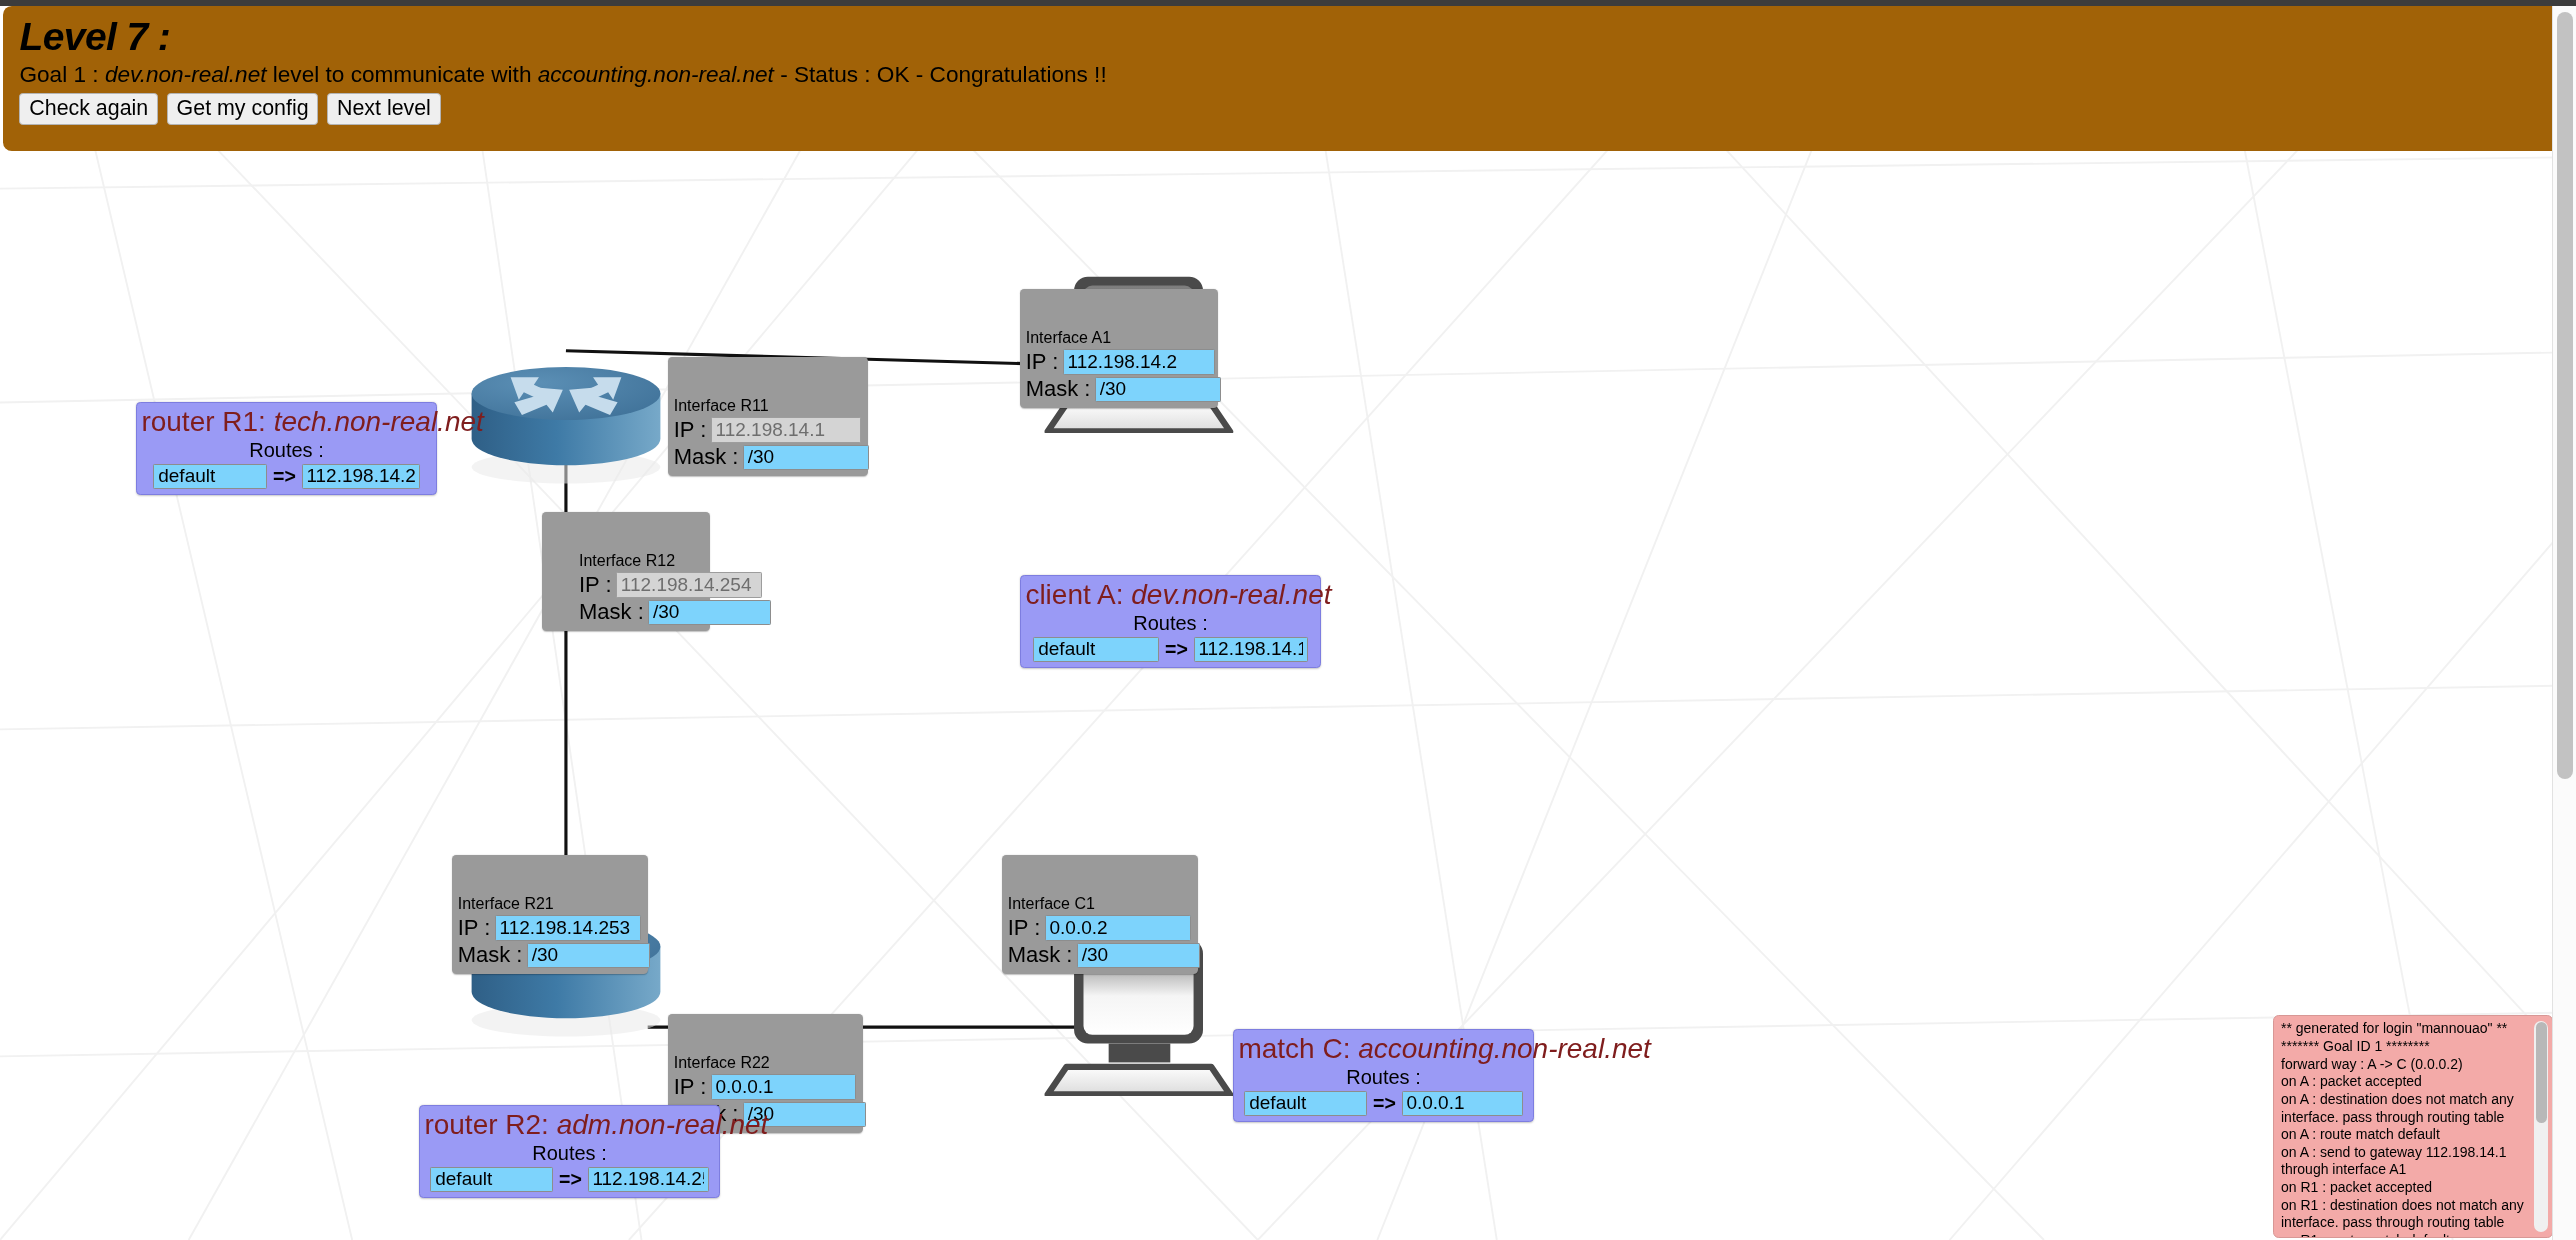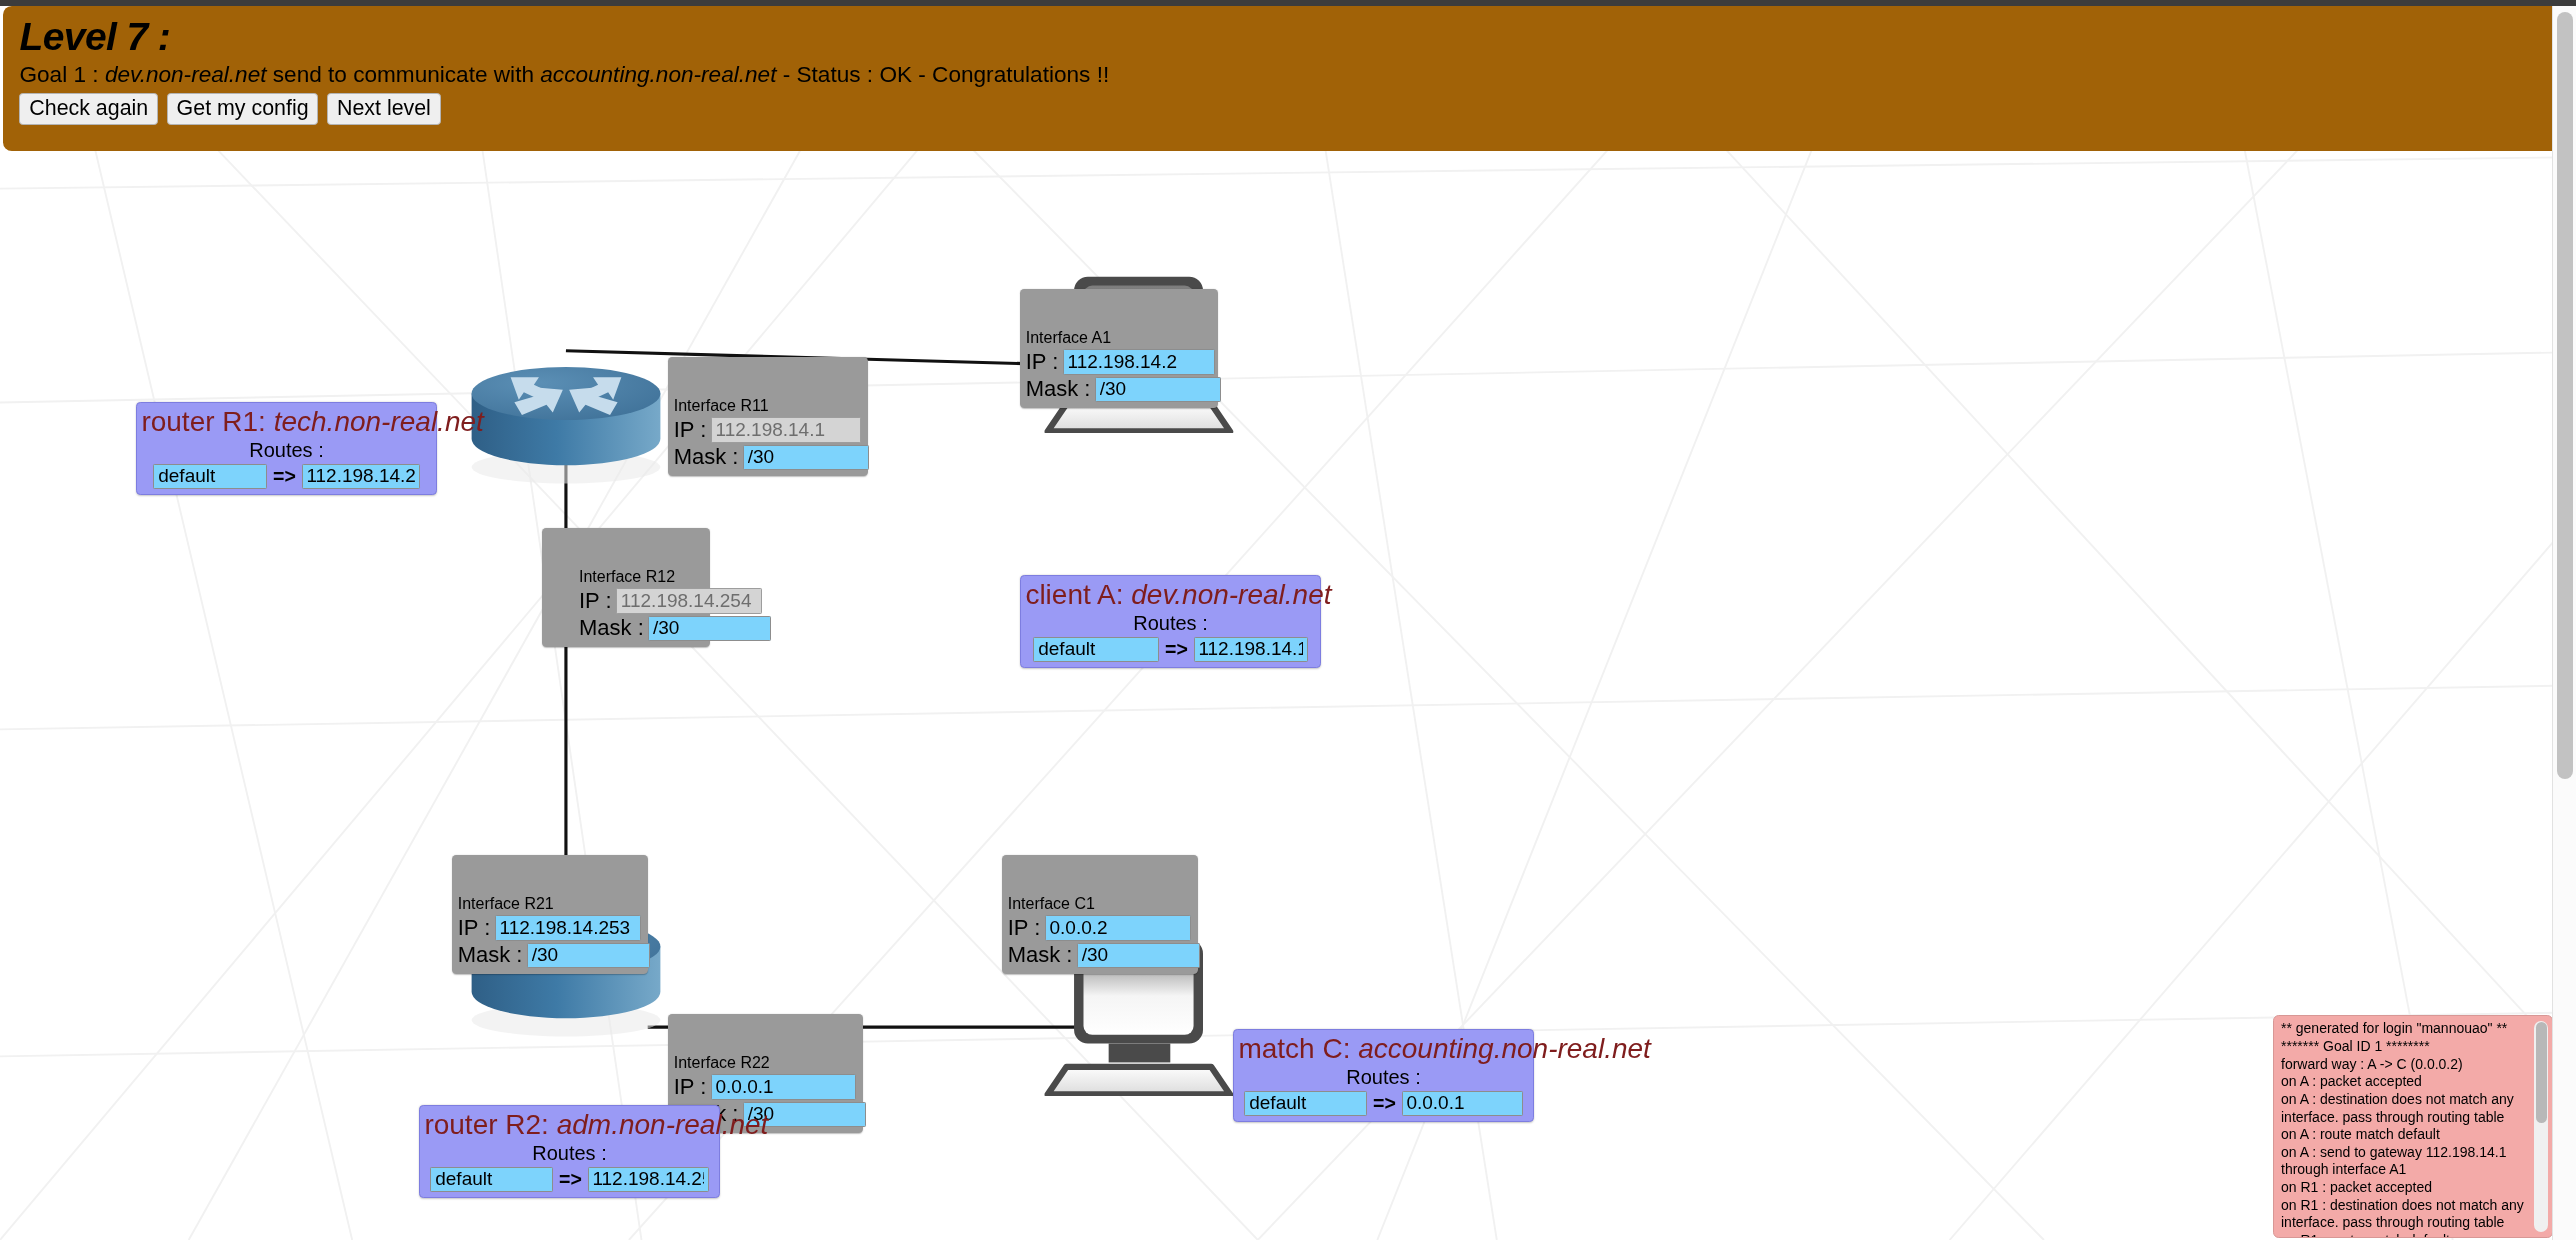--- a/index.html
+++ b/index.html
@@ -260,7 +260,7 @@
   <div class="header">
     <div class="level-title">Level 7 :</div>
     <div class="goal-line">
-      <span>Goal 1 : </span><em>dev.non-real.net</em><span> send to communicate with </span><em>accounting.non-real.net</em><span> - Status : OK - Congratulations !!</span>
+      <span>Goal 1 : </span><em>dev.non-real.net</em><span> level to communicate with </span><em>accounting.non-real.net</em><span> - Status : OK - Congratulations !!</span>
     </div>
     <div class="btn-row">
       <button class="btn">Check again</button>

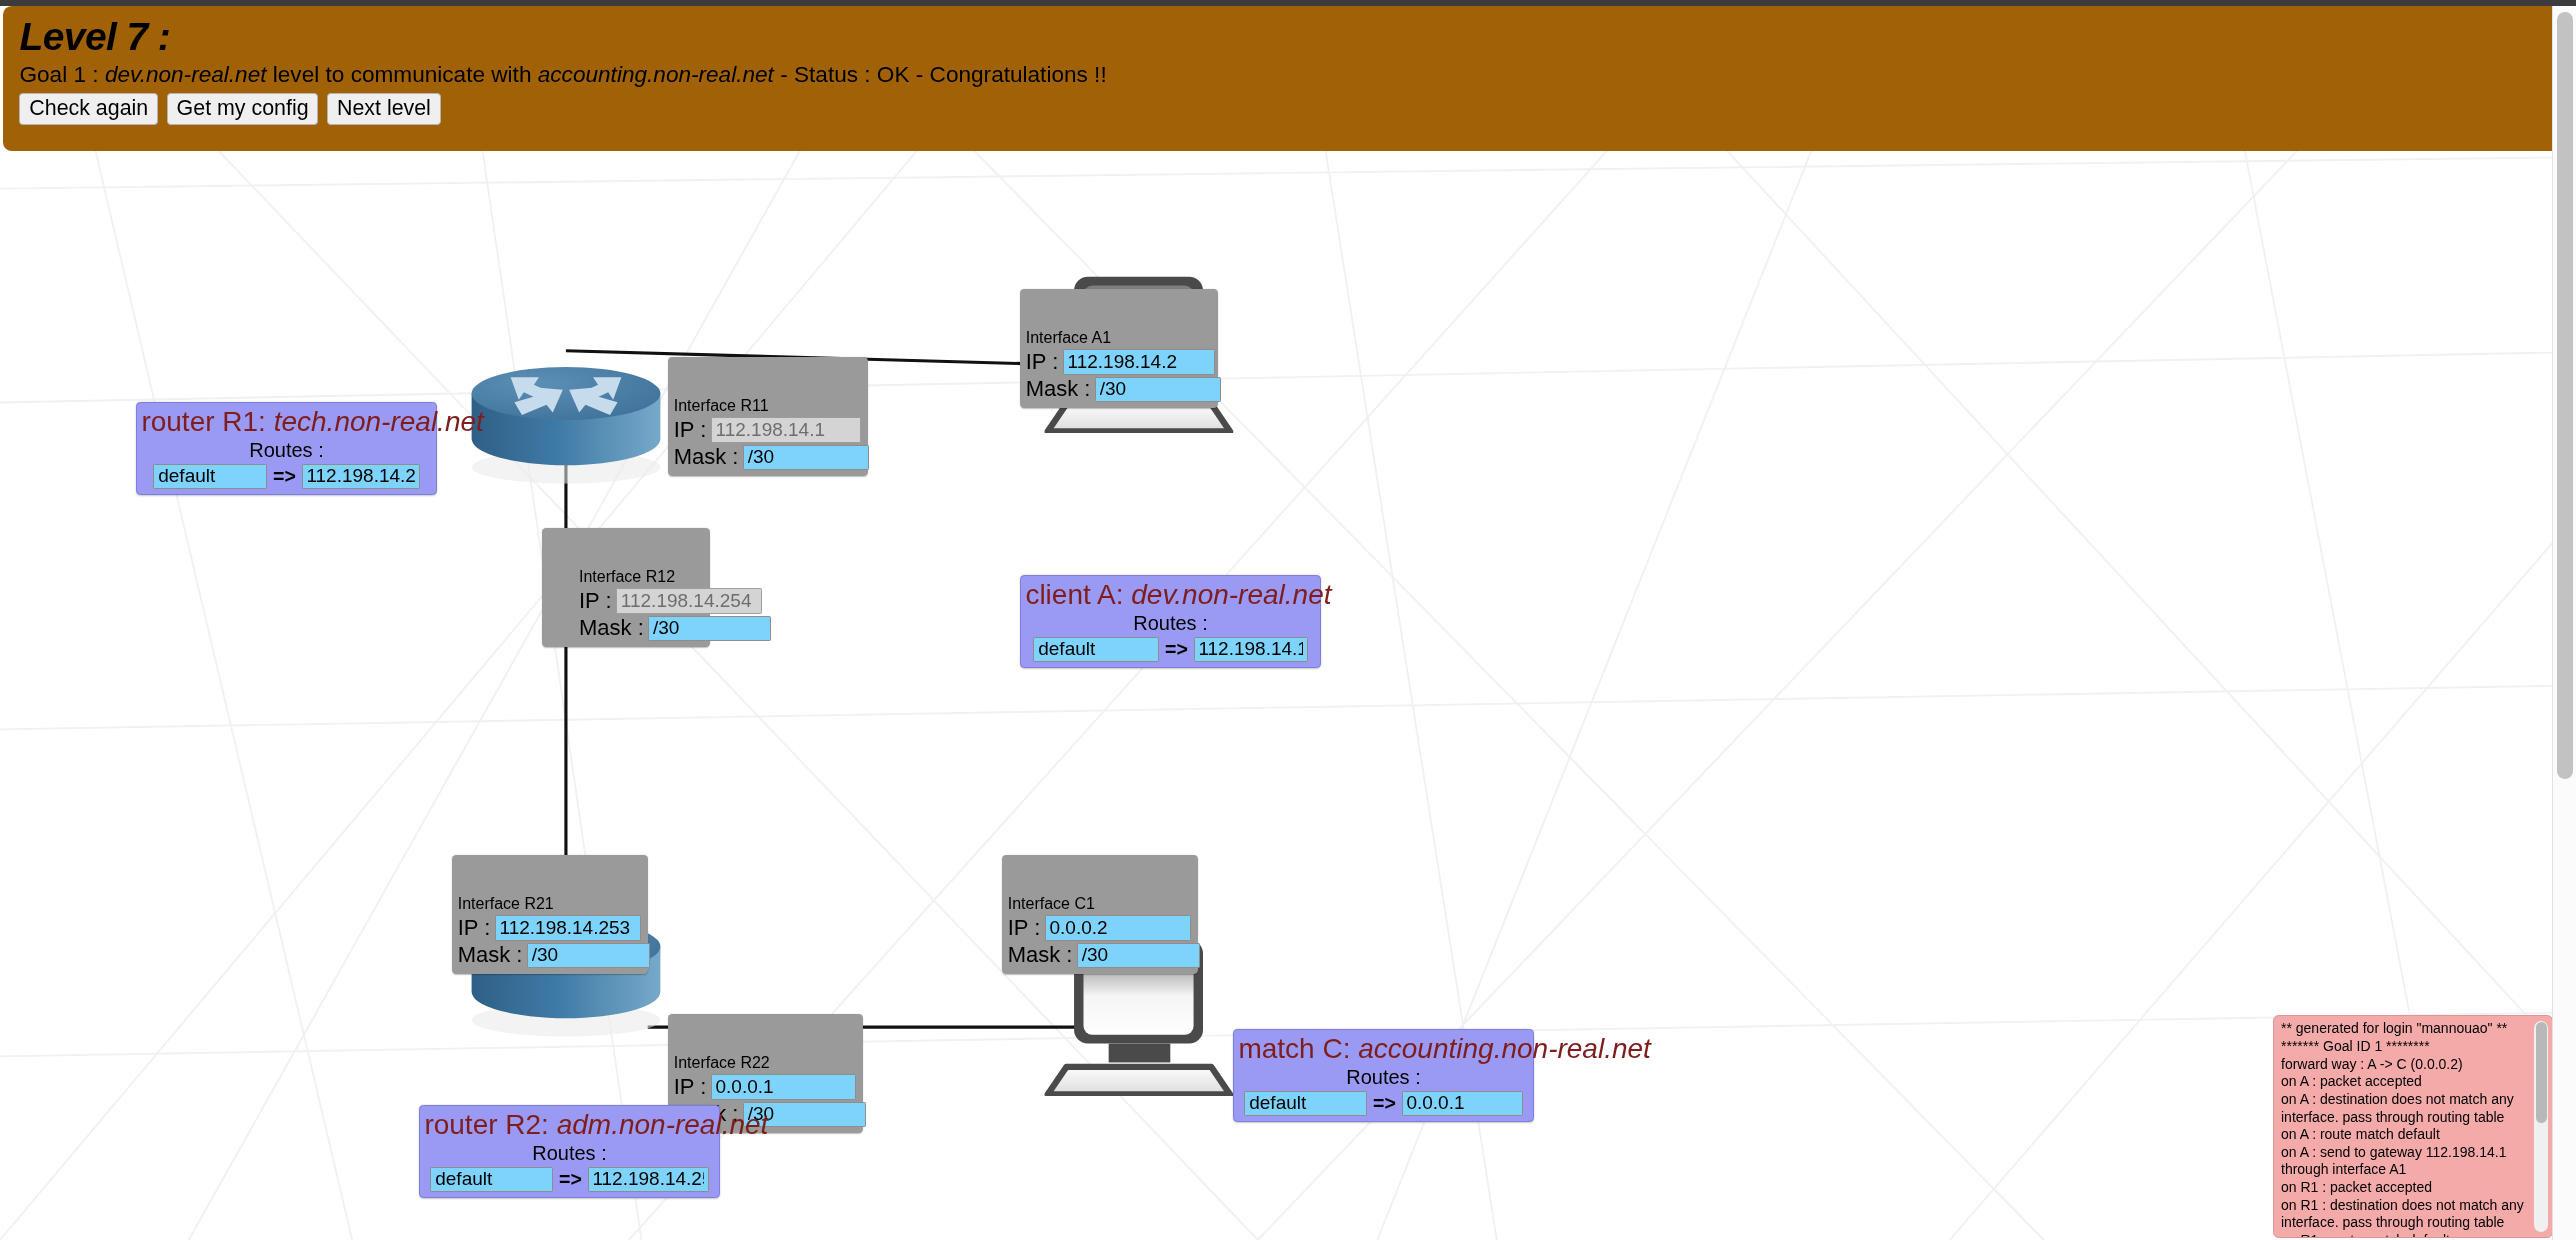--- a/index.html
+++ b/index.html
@@ -388,7 +388,7 @@
       </div>
     </div>
 
-    <div class="ifbox" style="left:542px; top:410px; width:168px;padding-left:37px;">
+    <div class="ifbox" style="left:542px; top:394px; width:168px;padding-left:37px;">
       <div class="if-title">Interface R12</div>
       <div class="if-row">
         <span class="lbl">IP :</span>

